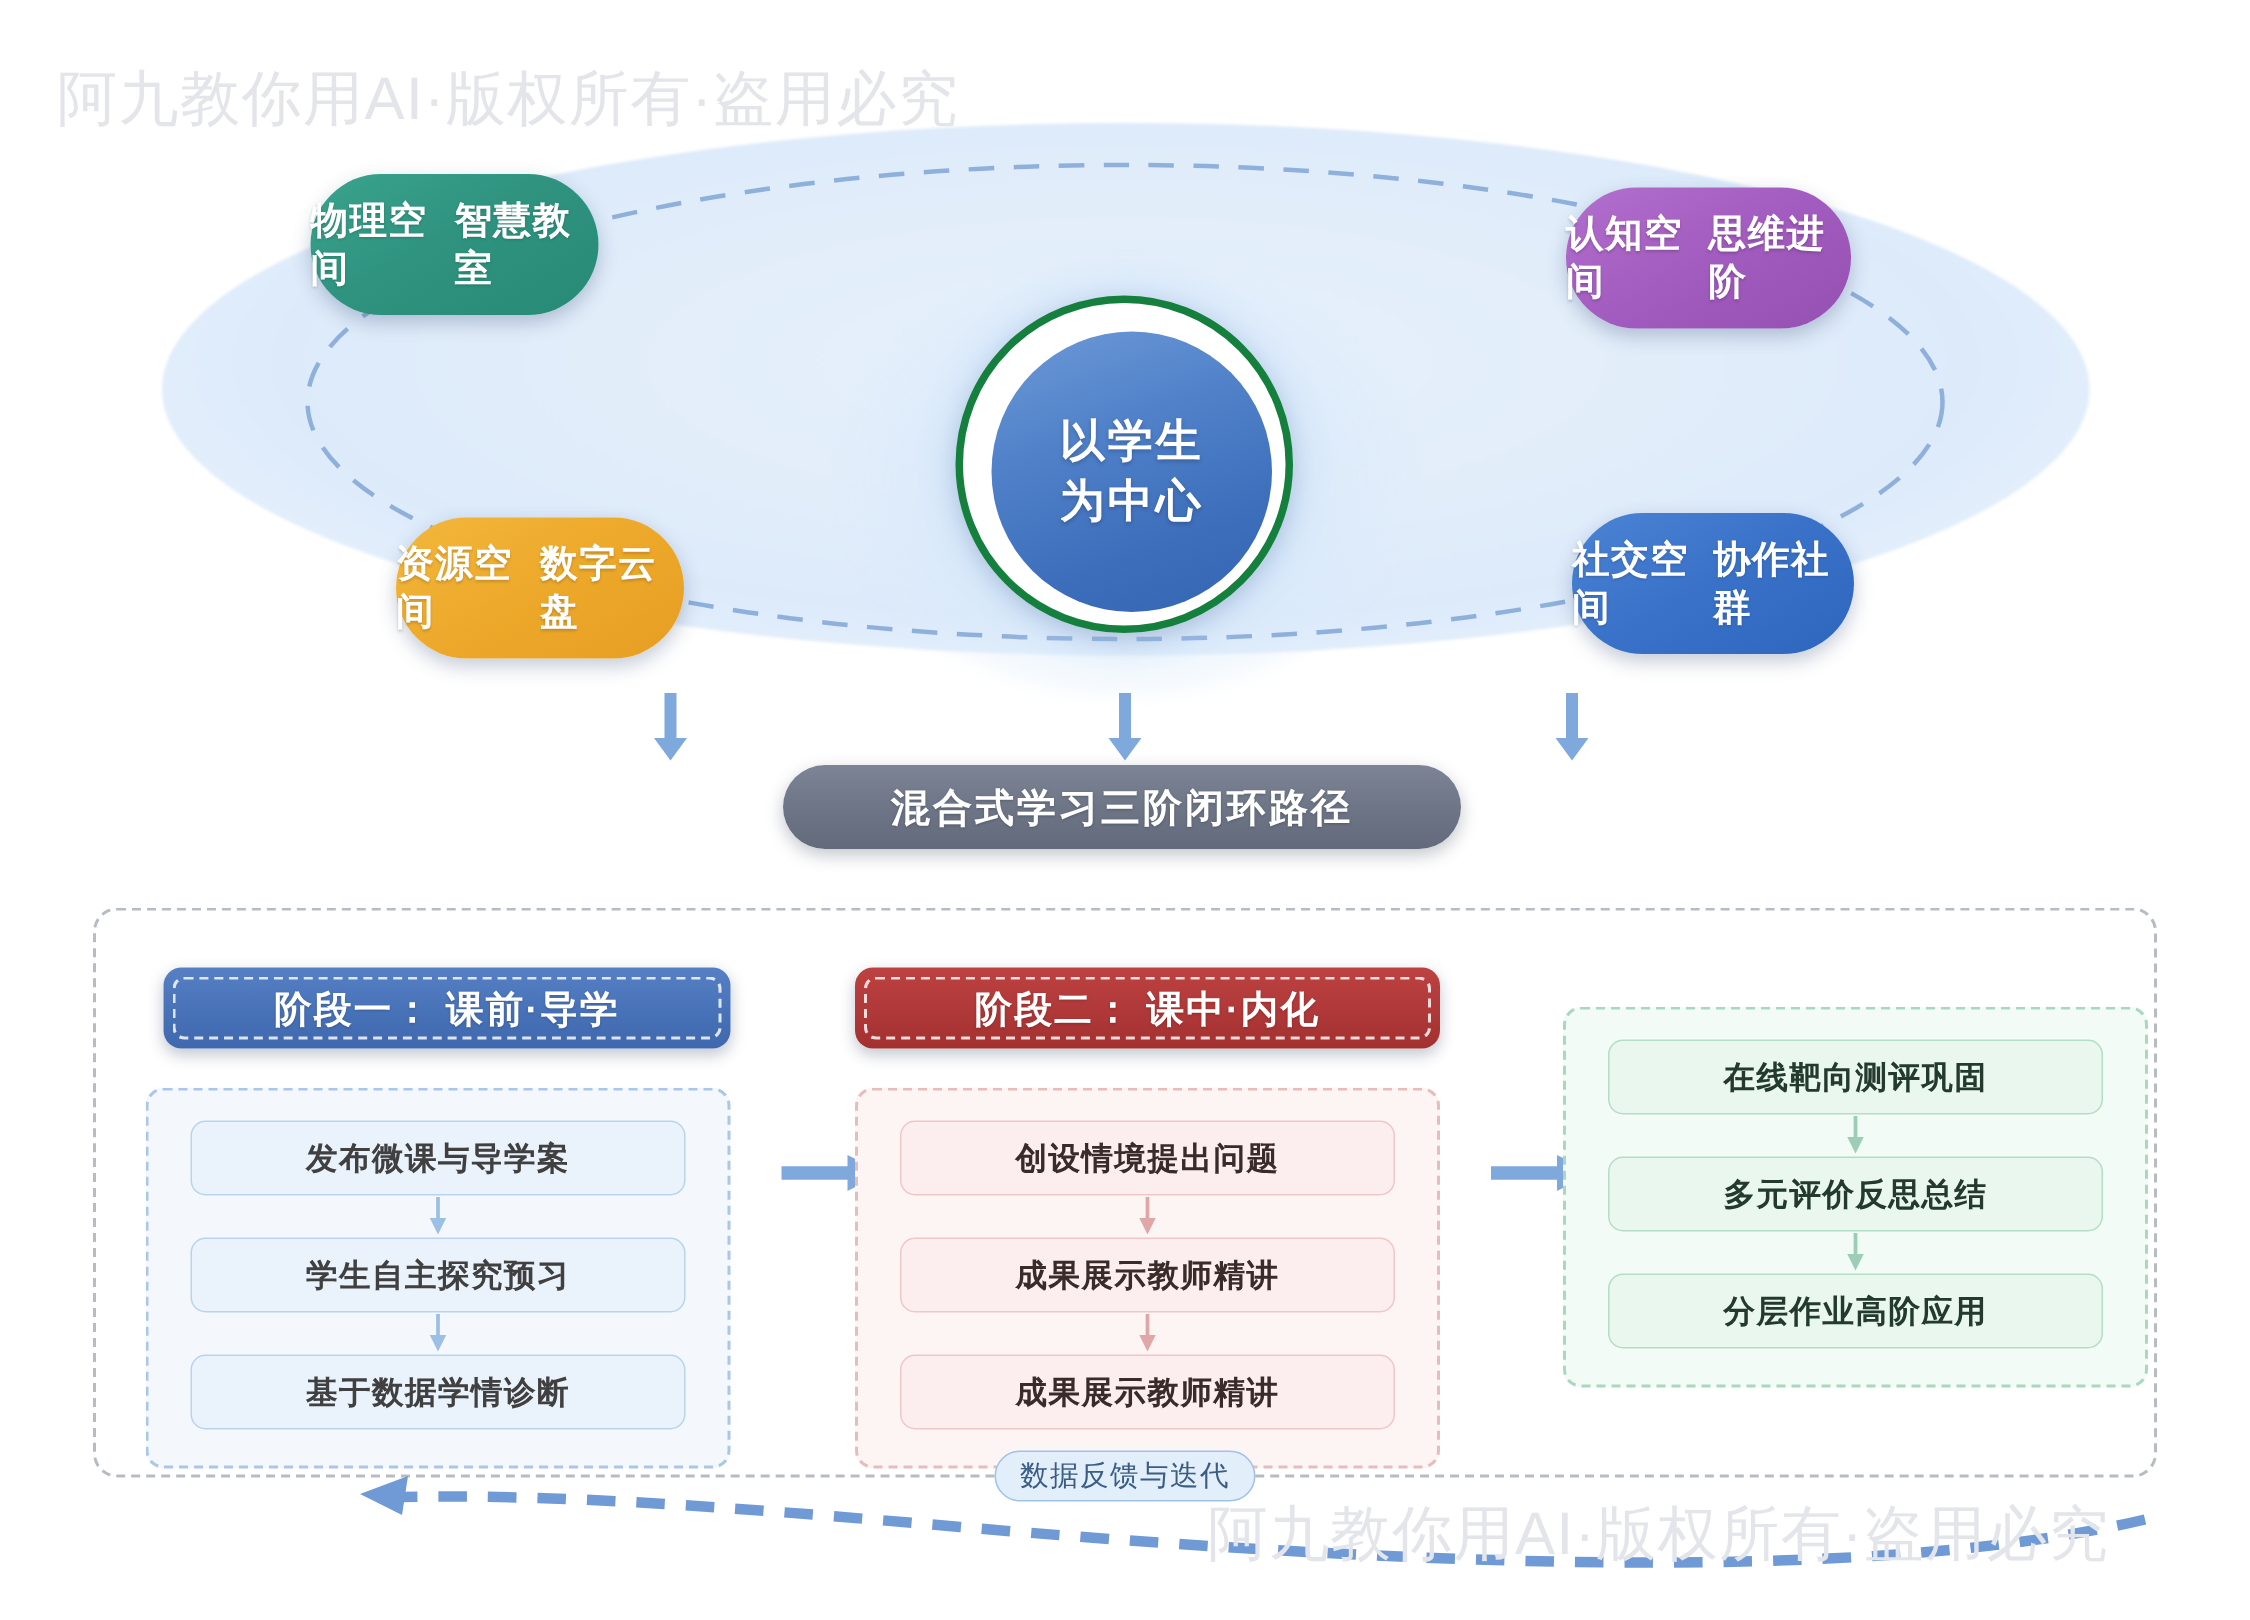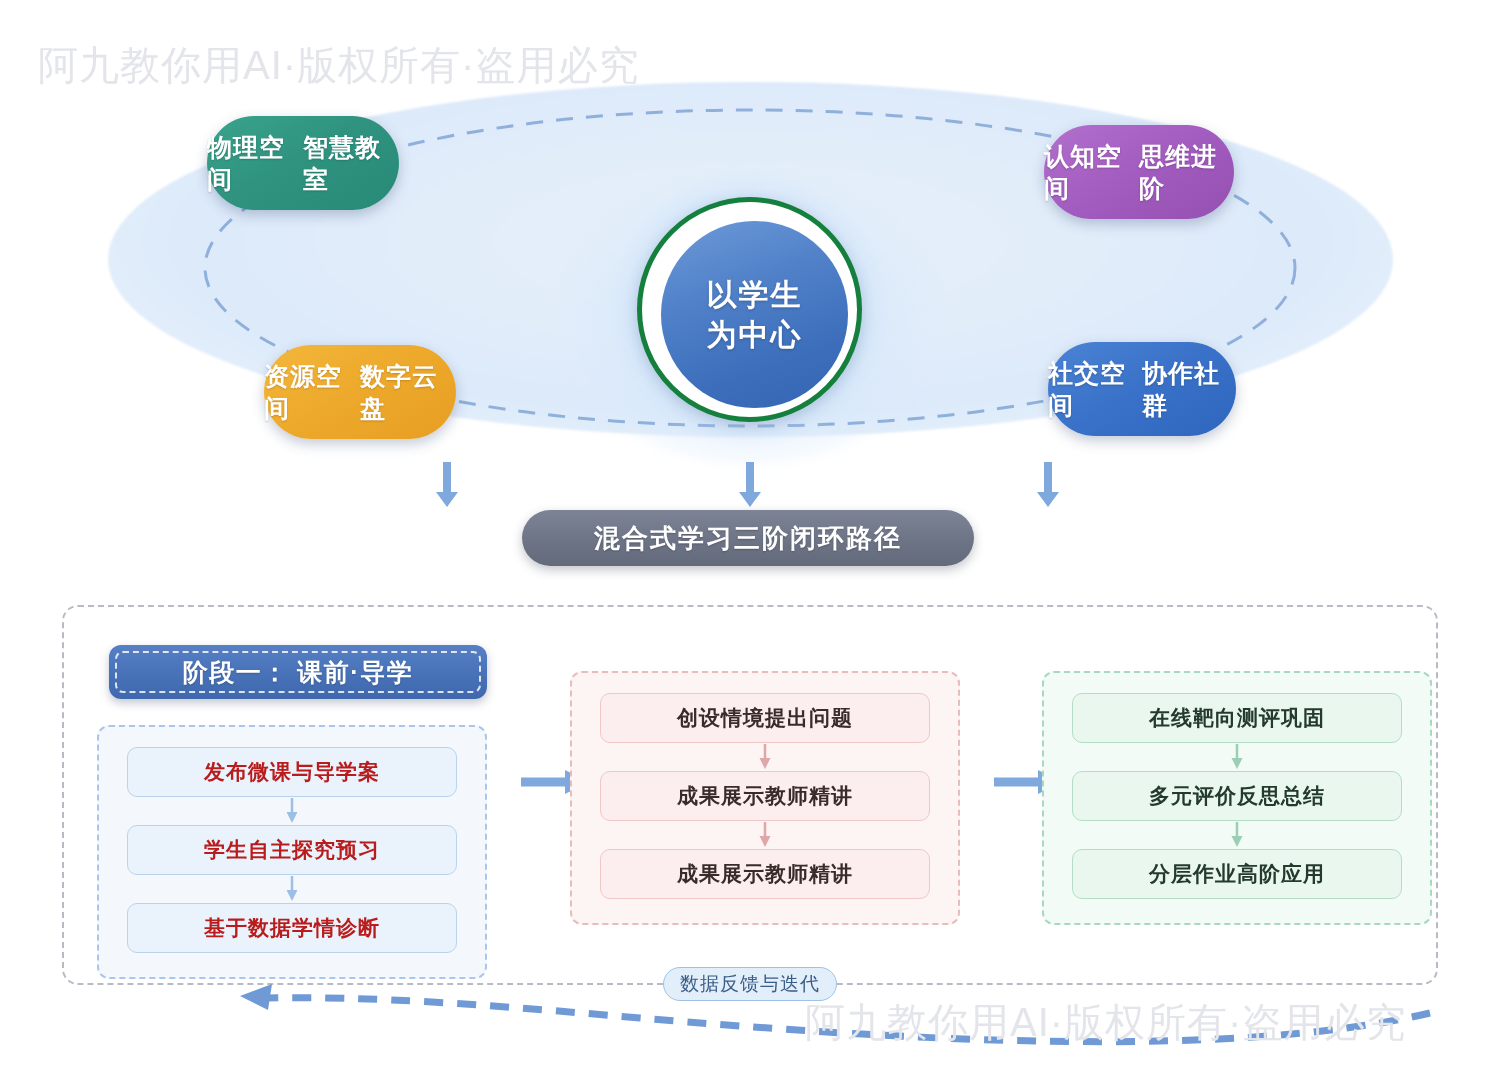--- a/index.html
+++ b/index.html
@@ -271,6 +271,7 @@
     </svg>
 
     <div class="column" id="col-2">
+      <div class="stage-head" id="head-2">阶段二： 课中·内化</div>
       <div class="panel" id="panel-2">
         <div class="step">创设情境提出问题</div>
         <div class="vconn">

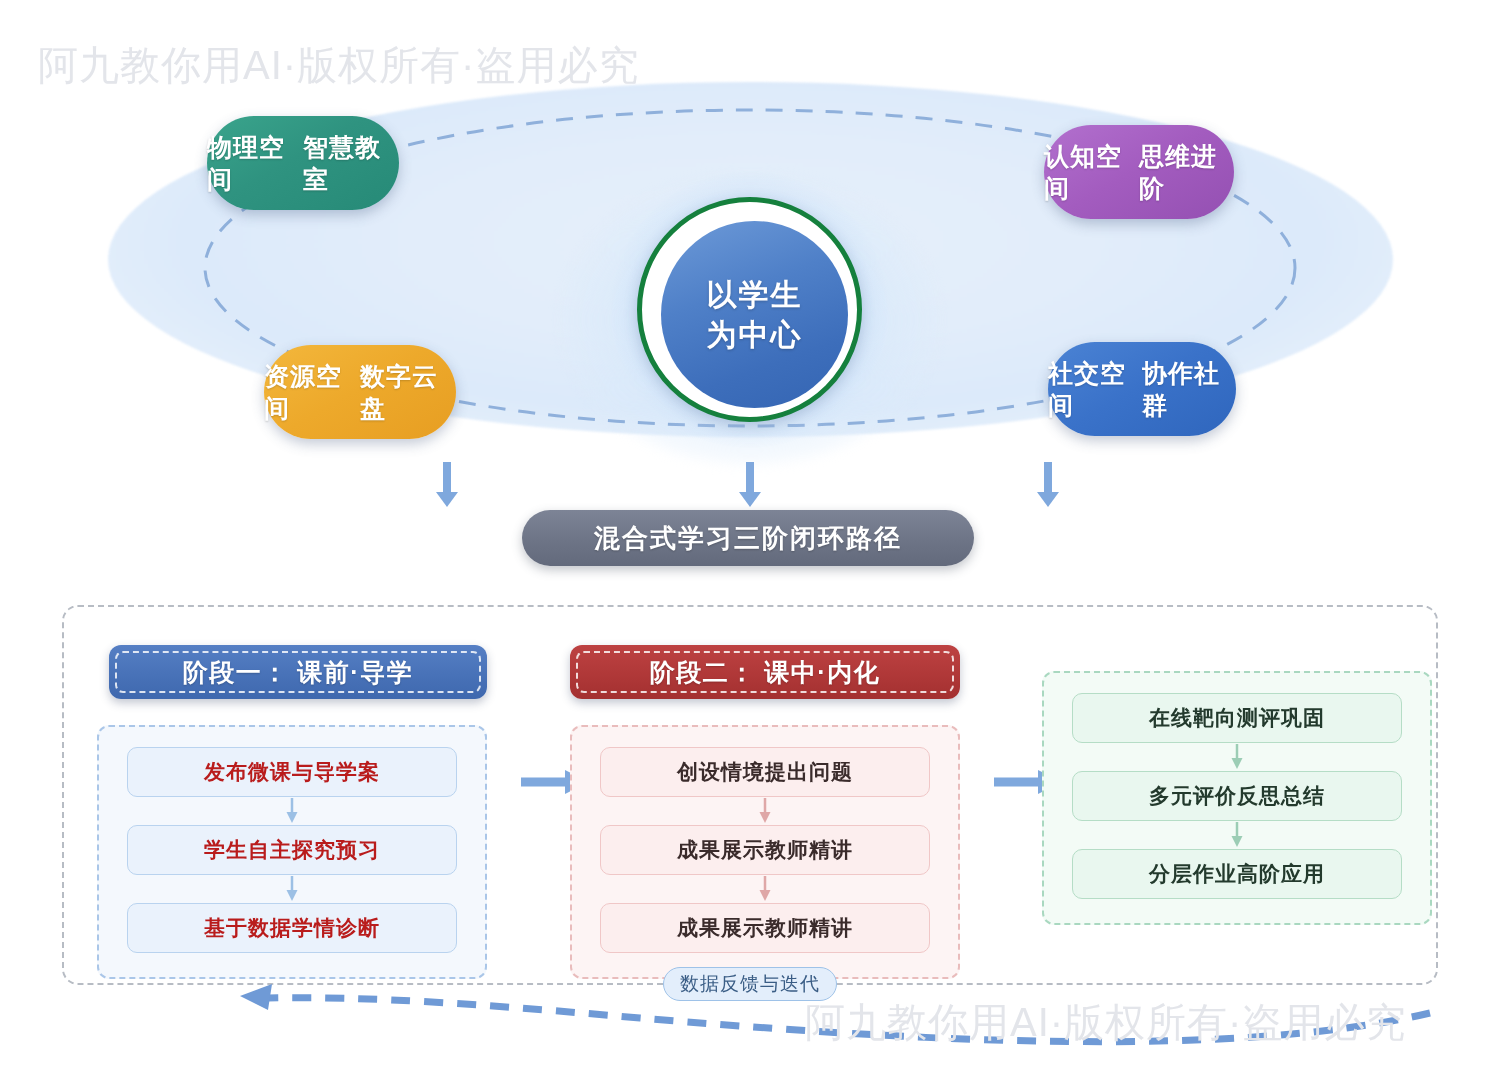--- a/index.html
+++ b/index.html
@@ -158,7 +158,7 @@
     display:flex;align-items:center;justify-content:center;
     font-size:21px;font-weight:bold;letter-spacing:1px;
   }
-  #panel-1 .step{background:#eaf2fc;border-color:#b9d3ef;color:#b91c1c;}
+  #panel-1 .step{background:#eaf2fc;border-color:#b9d3ef;color:#404040;}
   #panel-2 .step{background:#fceeee;border-color:#f0c7c7;color:#3a2b2b;}
   #panel-3 .step{background:#e9f7ef;border-color:#b5ddc6;color:#233a2d;}
 

